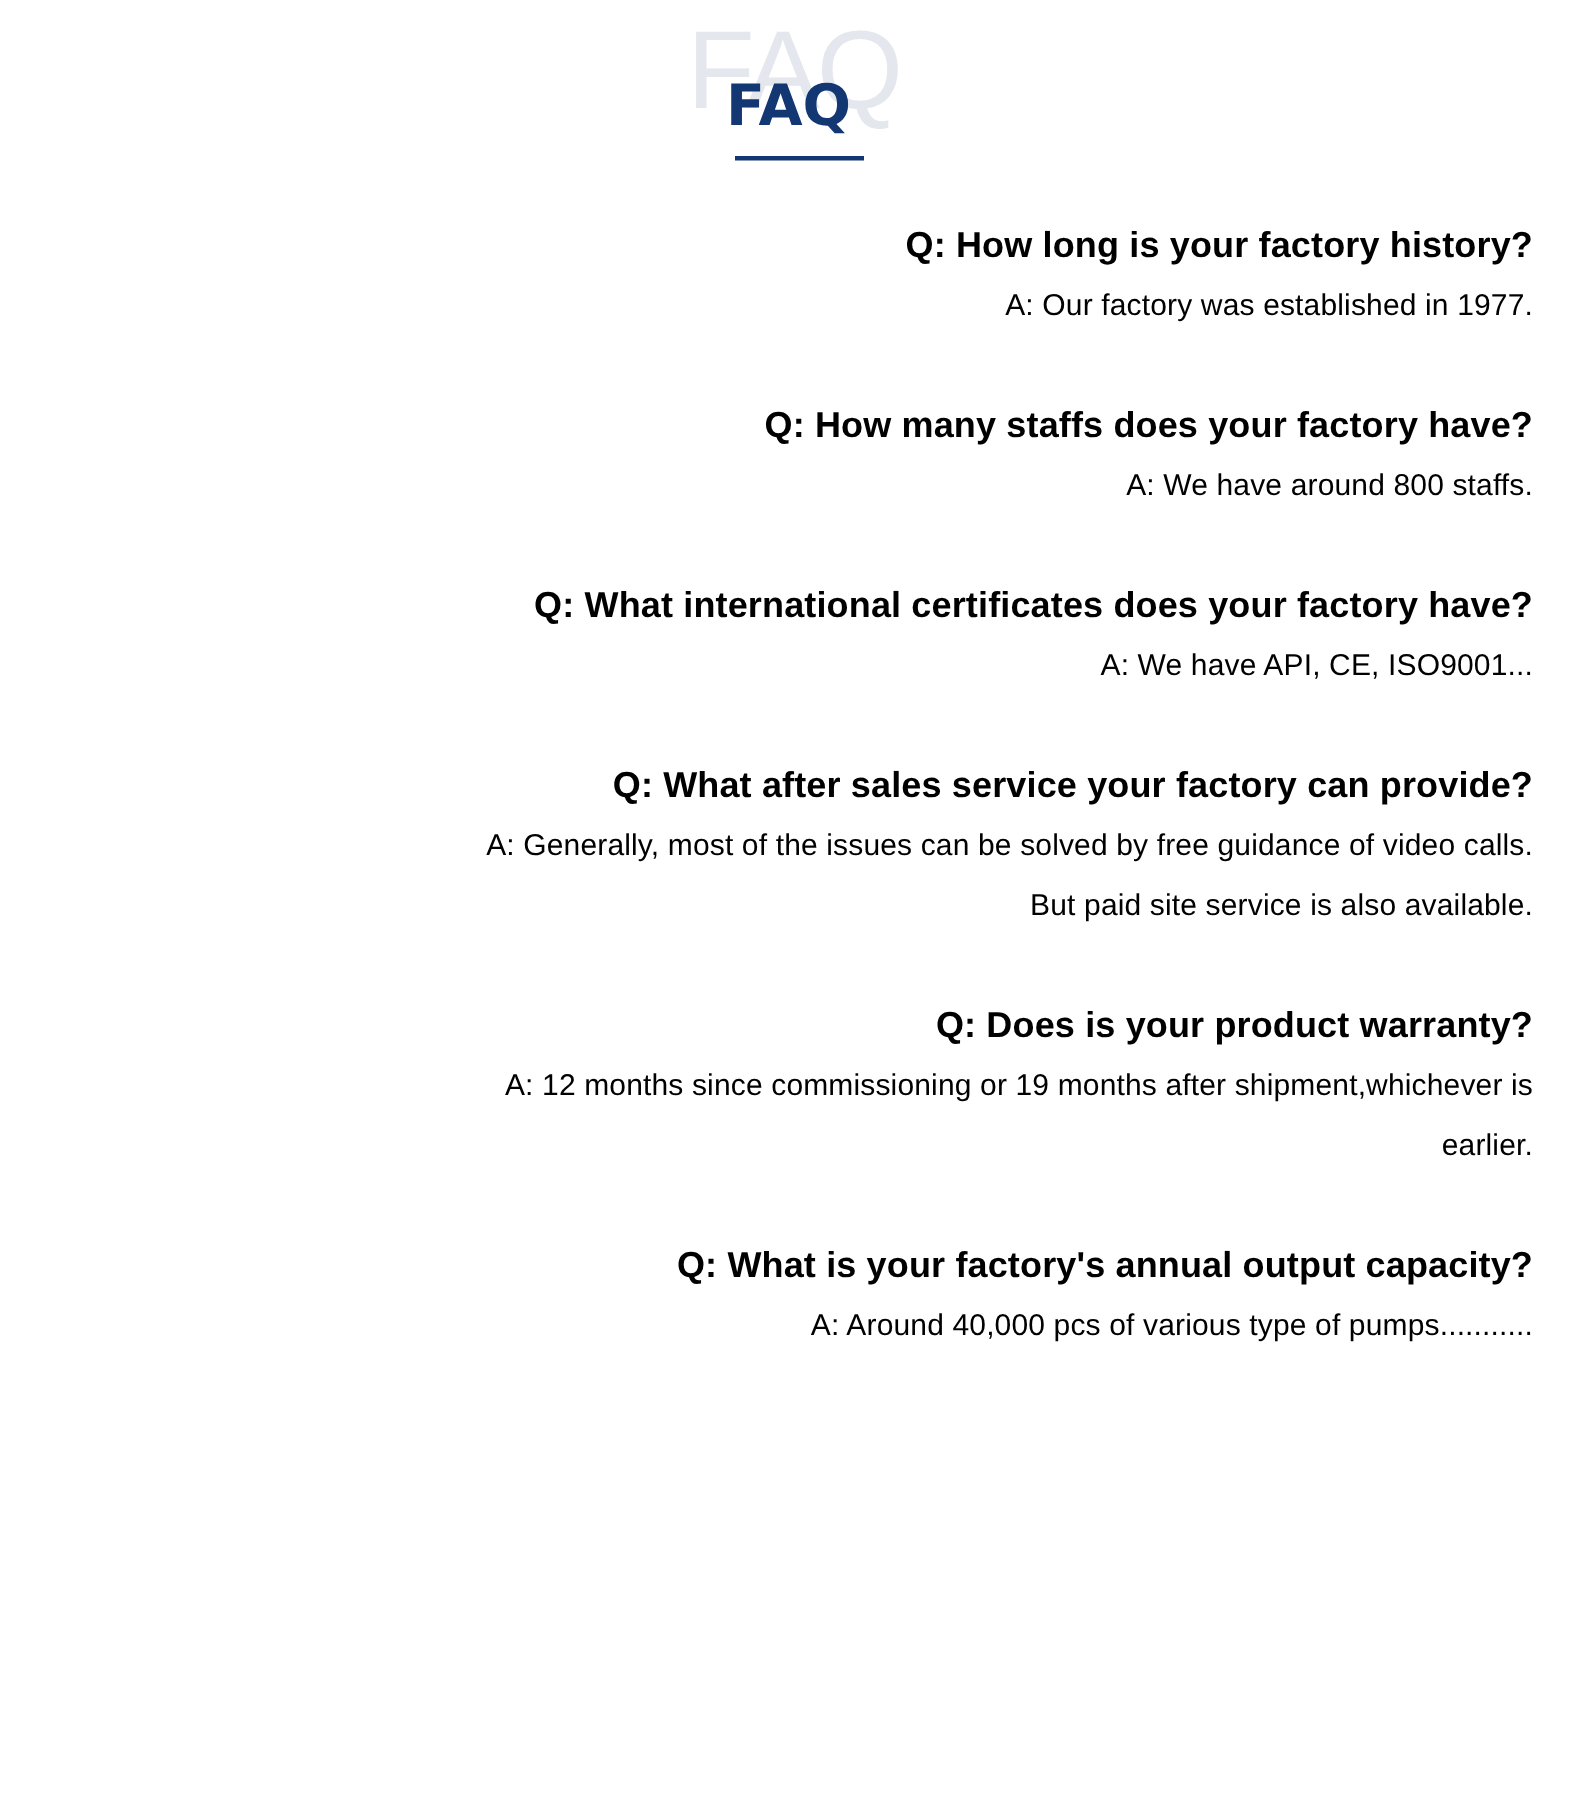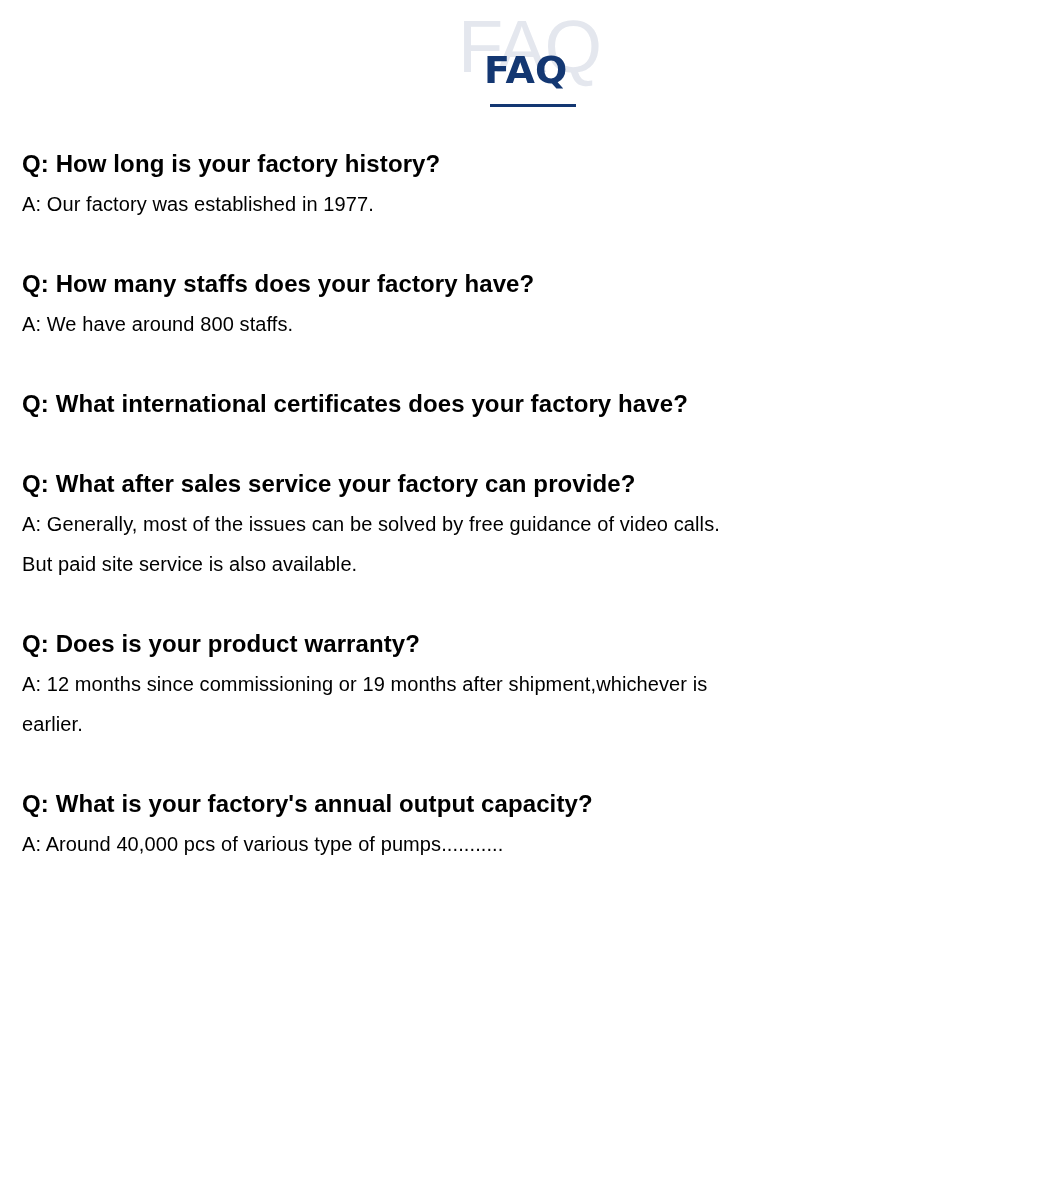--- a/index.html
+++ b/index.html
@@ -60,6 +60,7 @@
     }
     .faq-item {
       margin: 0 0 40px 0;
+      text-align: right;
     }
     .question {
       font-size: 24px;

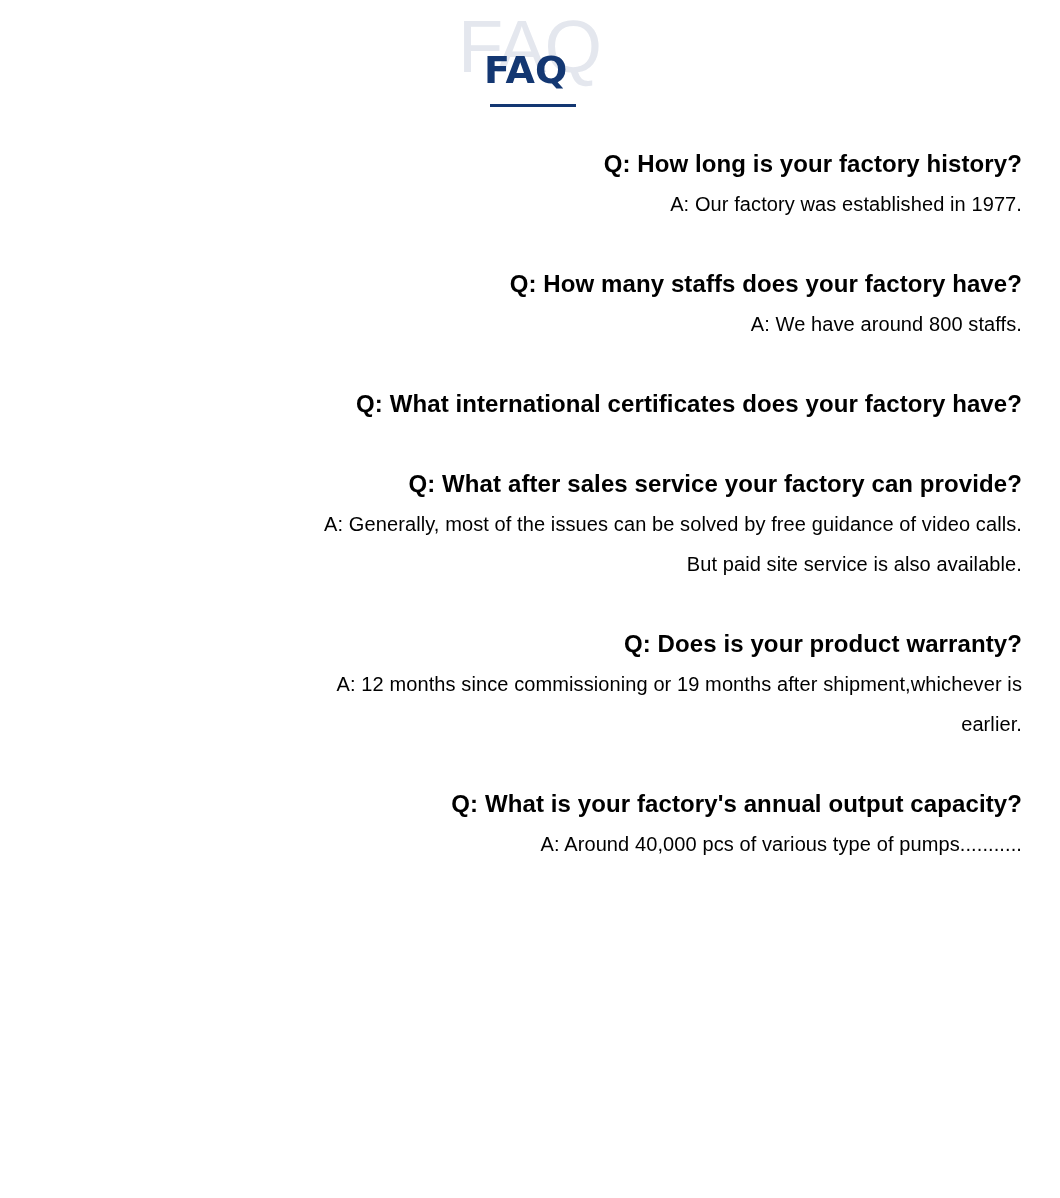--- a/index.html
+++ b/index.html
@@ -98,6 +98,7 @@
   </div>
   <div class="faq-item">
     <div class="question">Q: What international certificates does your factory have?</div>
+    <div class="answer">A: We have API, CE, ISO9001...</div>
   </div>
   <div class="faq-item">
     <div class="question">Q: What after sales service your factory can provide?</div>

